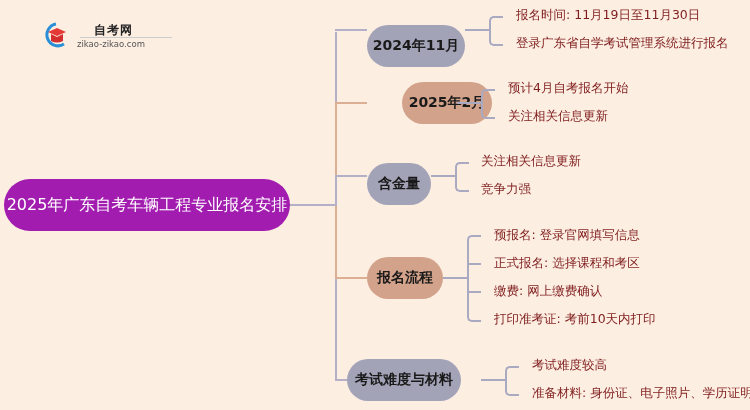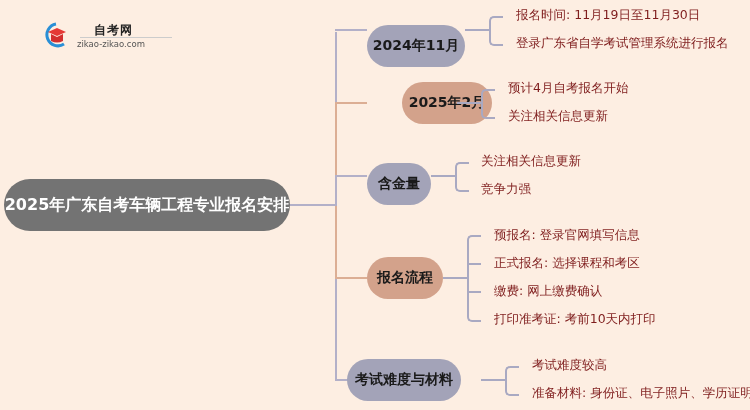--- a/index.html
+++ b/index.html
@@ -17,9 +17,9 @@
 
   .root {
     left: 4px; top: 179px; width: 286px; height: 52px;
-    background: #737373; border-radius: 26px;
+    background: #a21caf; border-radius: 26px;
     display: flex; align-items: center; justify-content: center;
-    color: #fff; font-size: 16px; font-weight: bold;
+    color: #fff; font-size: 16px; font-weight: normal;
   }
   .line { background: #b3b0c8; }
   .line.orange { background: #dcae94; }

